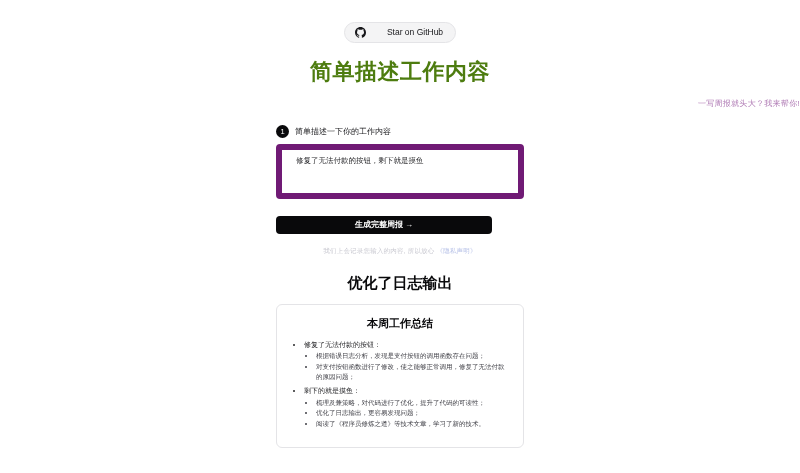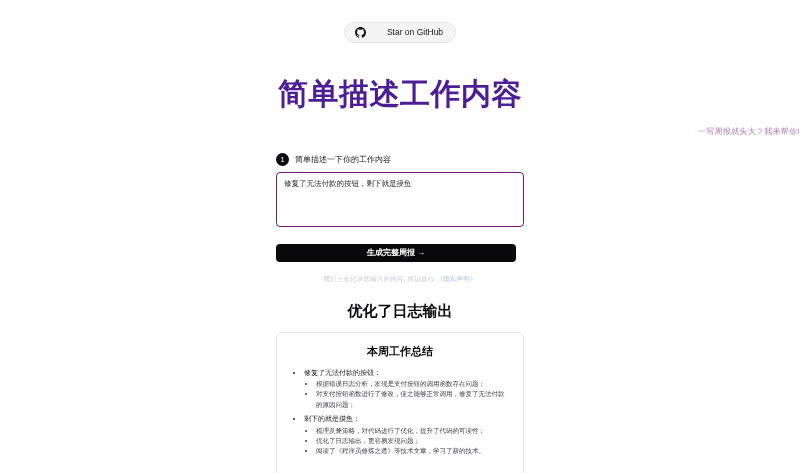--- a/index.html
+++ b/index.html
@@ -40,12 +40,12 @@
   
   .headline {
     text-align: center;
-    margin-top: 31px;
-    font-size: 30px;
+    margin-top: 14px;
+    font-size: 22px;
     font-weight: bold;
     line-height: 1.35;
     letter-spacing: 0.5px;
-    color: #4c1d95;
+    color: #4d7c0f;
   }
   .headline .l2 { display: block; }
   .subline {

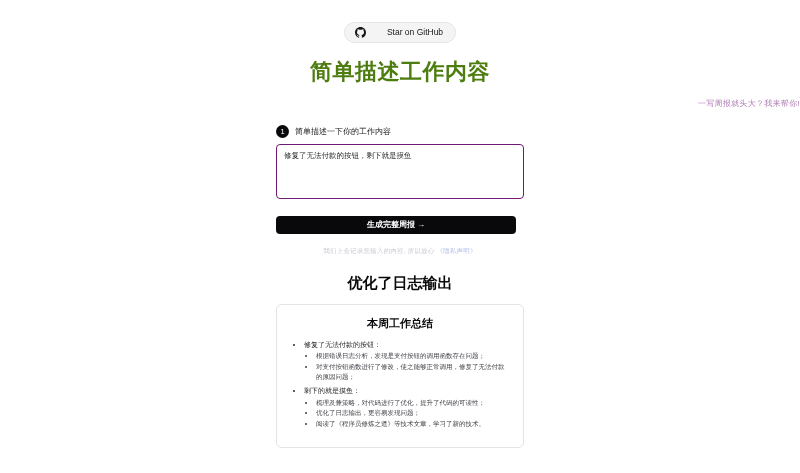--- a/index.html
+++ b/index.html
@@ -87,10 +87,10 @@
   .textarea-box {
     width: 248px;
     height: 55px;
-    border: 1px solid #701a75;
+    border: 6px solid #701a75;
     border-radius: 4px;
     background: #ffffff;
-    padding: 6px 7px;
+    padding: 6px 14px;
     font-size: 7.5px;
     line-height: 1.4;
     color: #27272a;

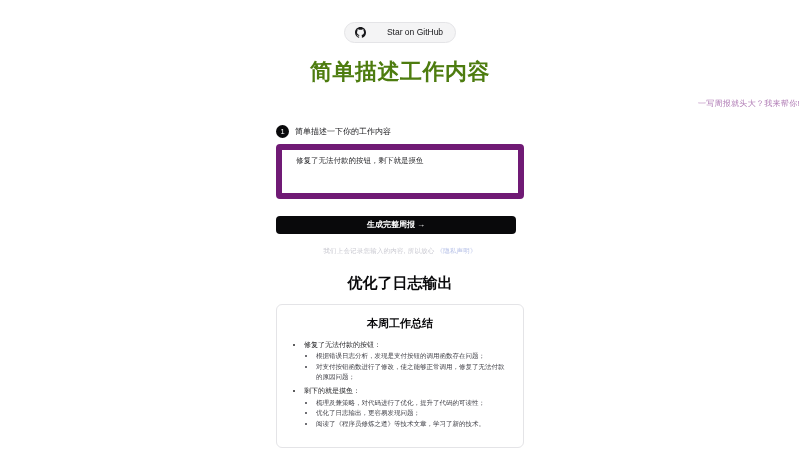--- a/index.html
+++ b/index.html
@@ -101,7 +101,7 @@
   }
   .gen-btn {
     margin-top: 13px;
-    width: 240px;
+    width: 216px;
     height: 18px;
     background: #09090b;
     color: #ffffff;

